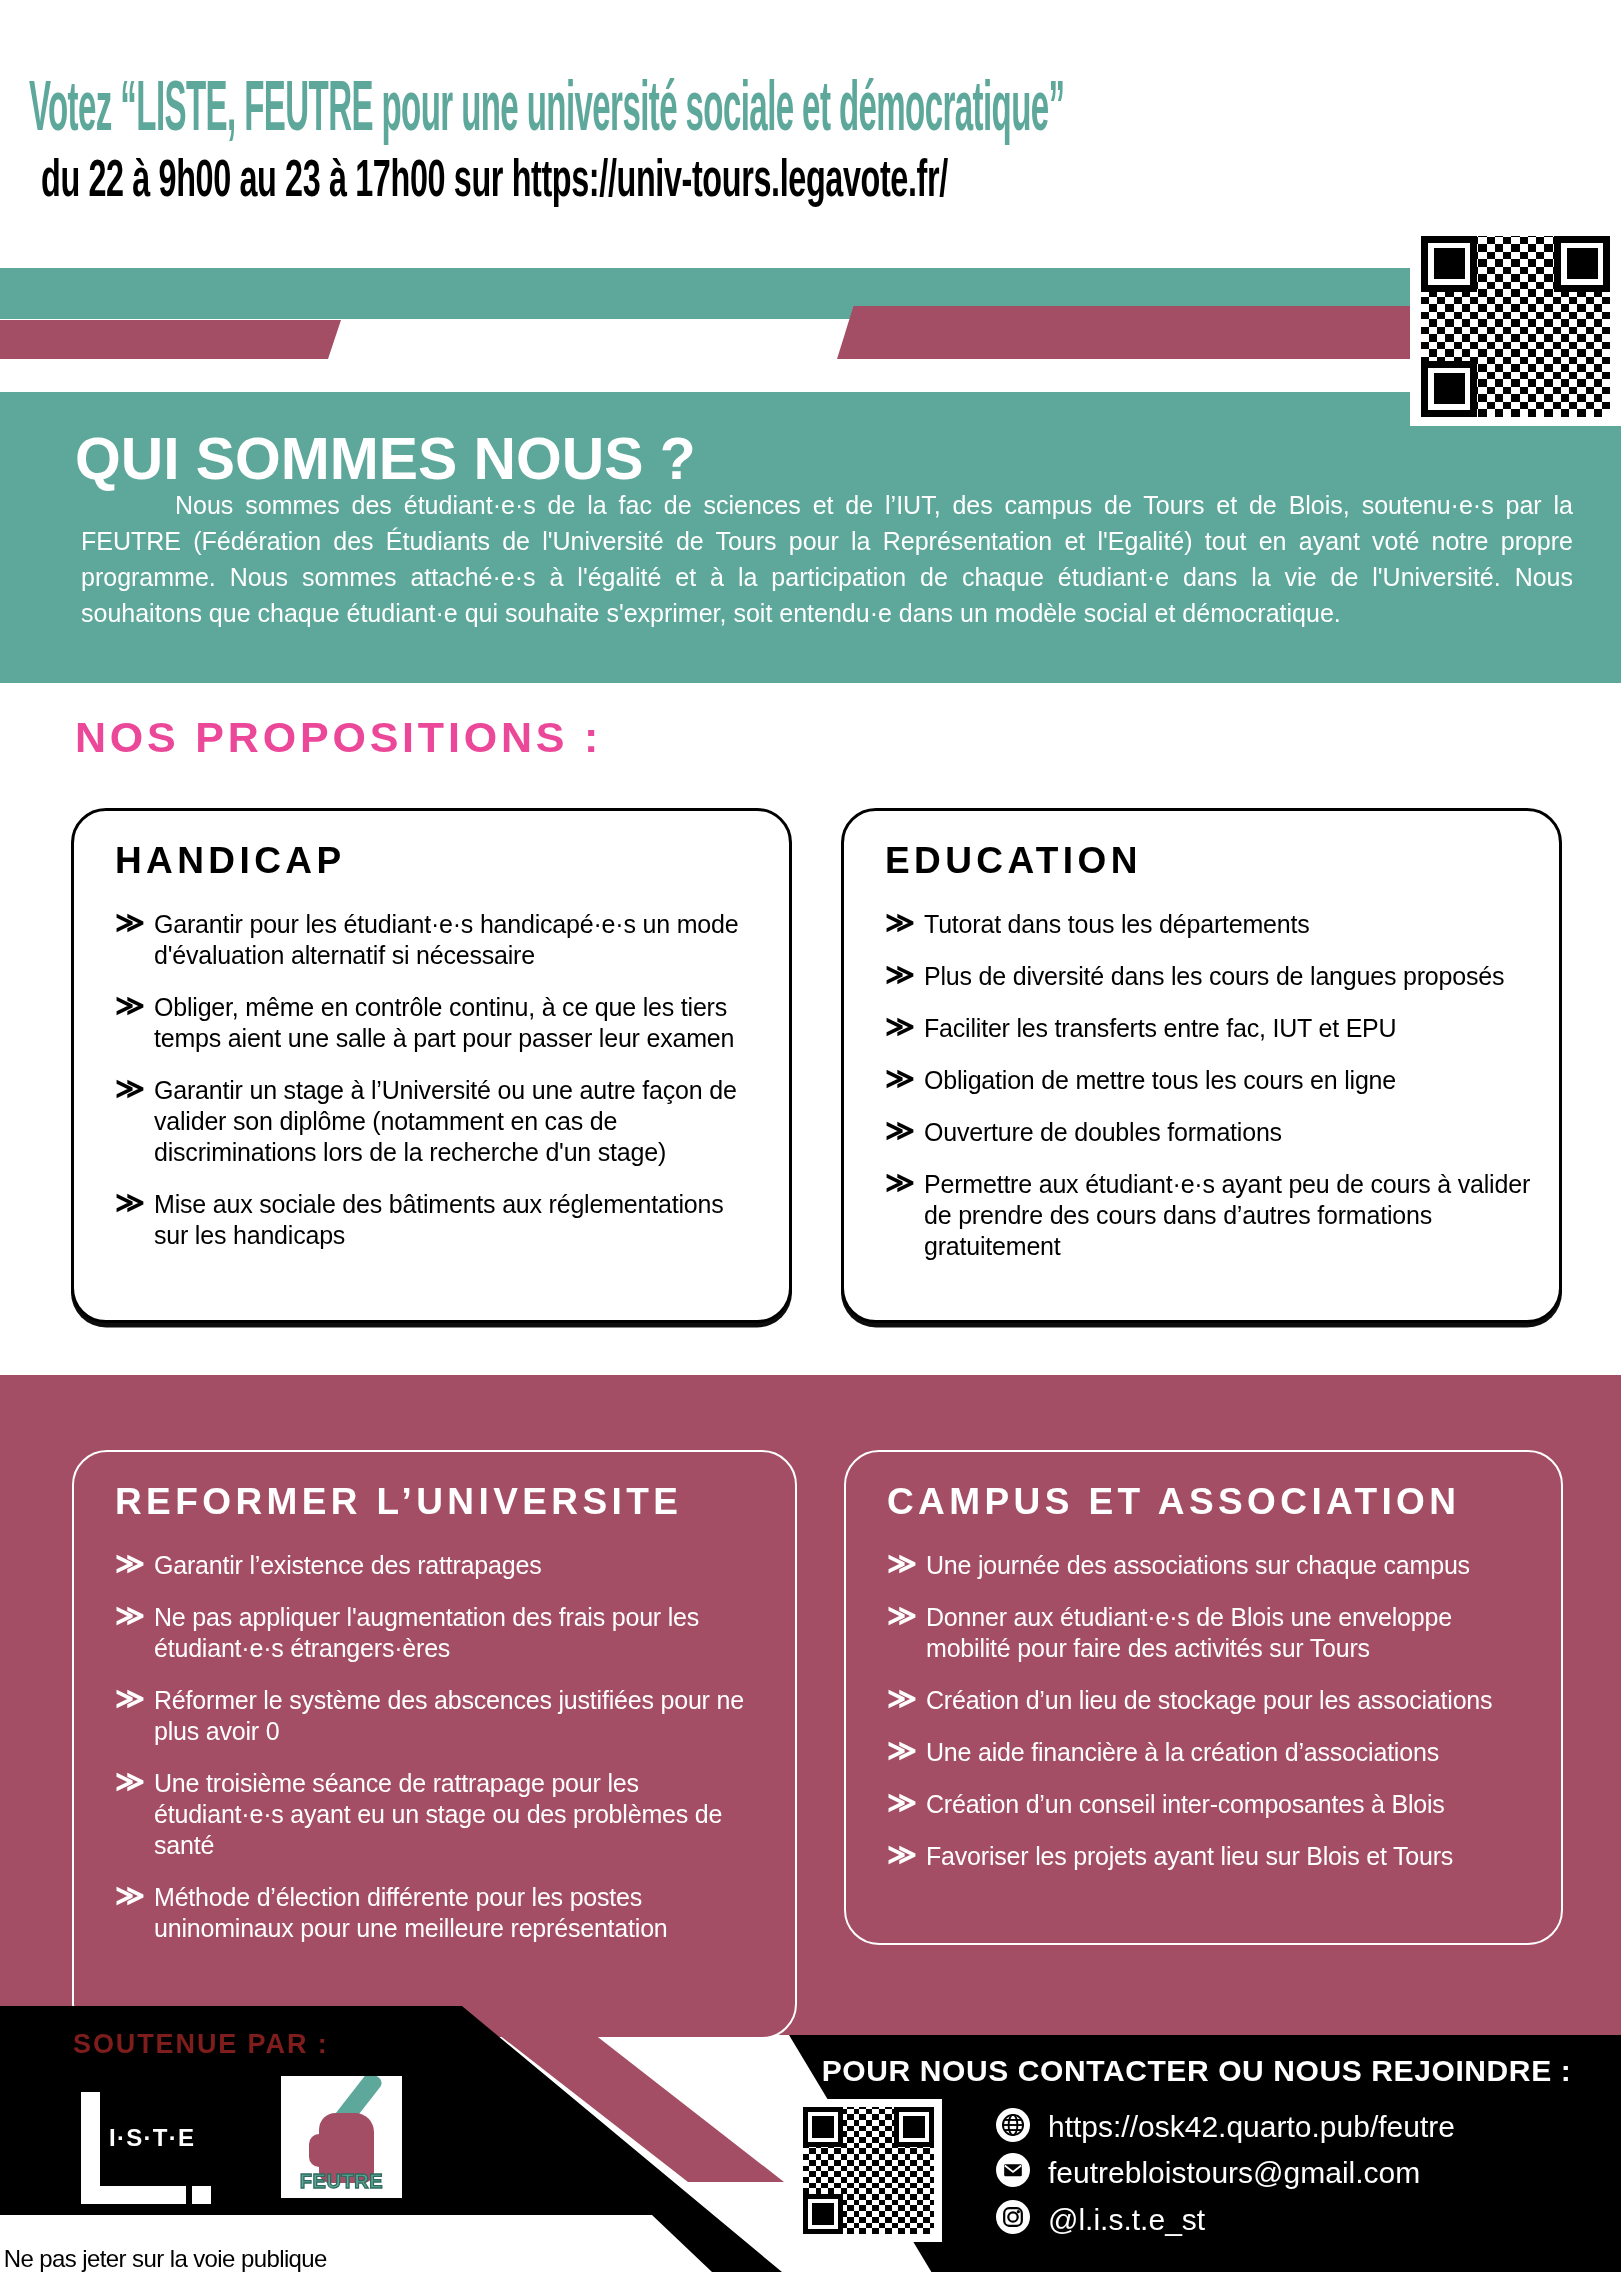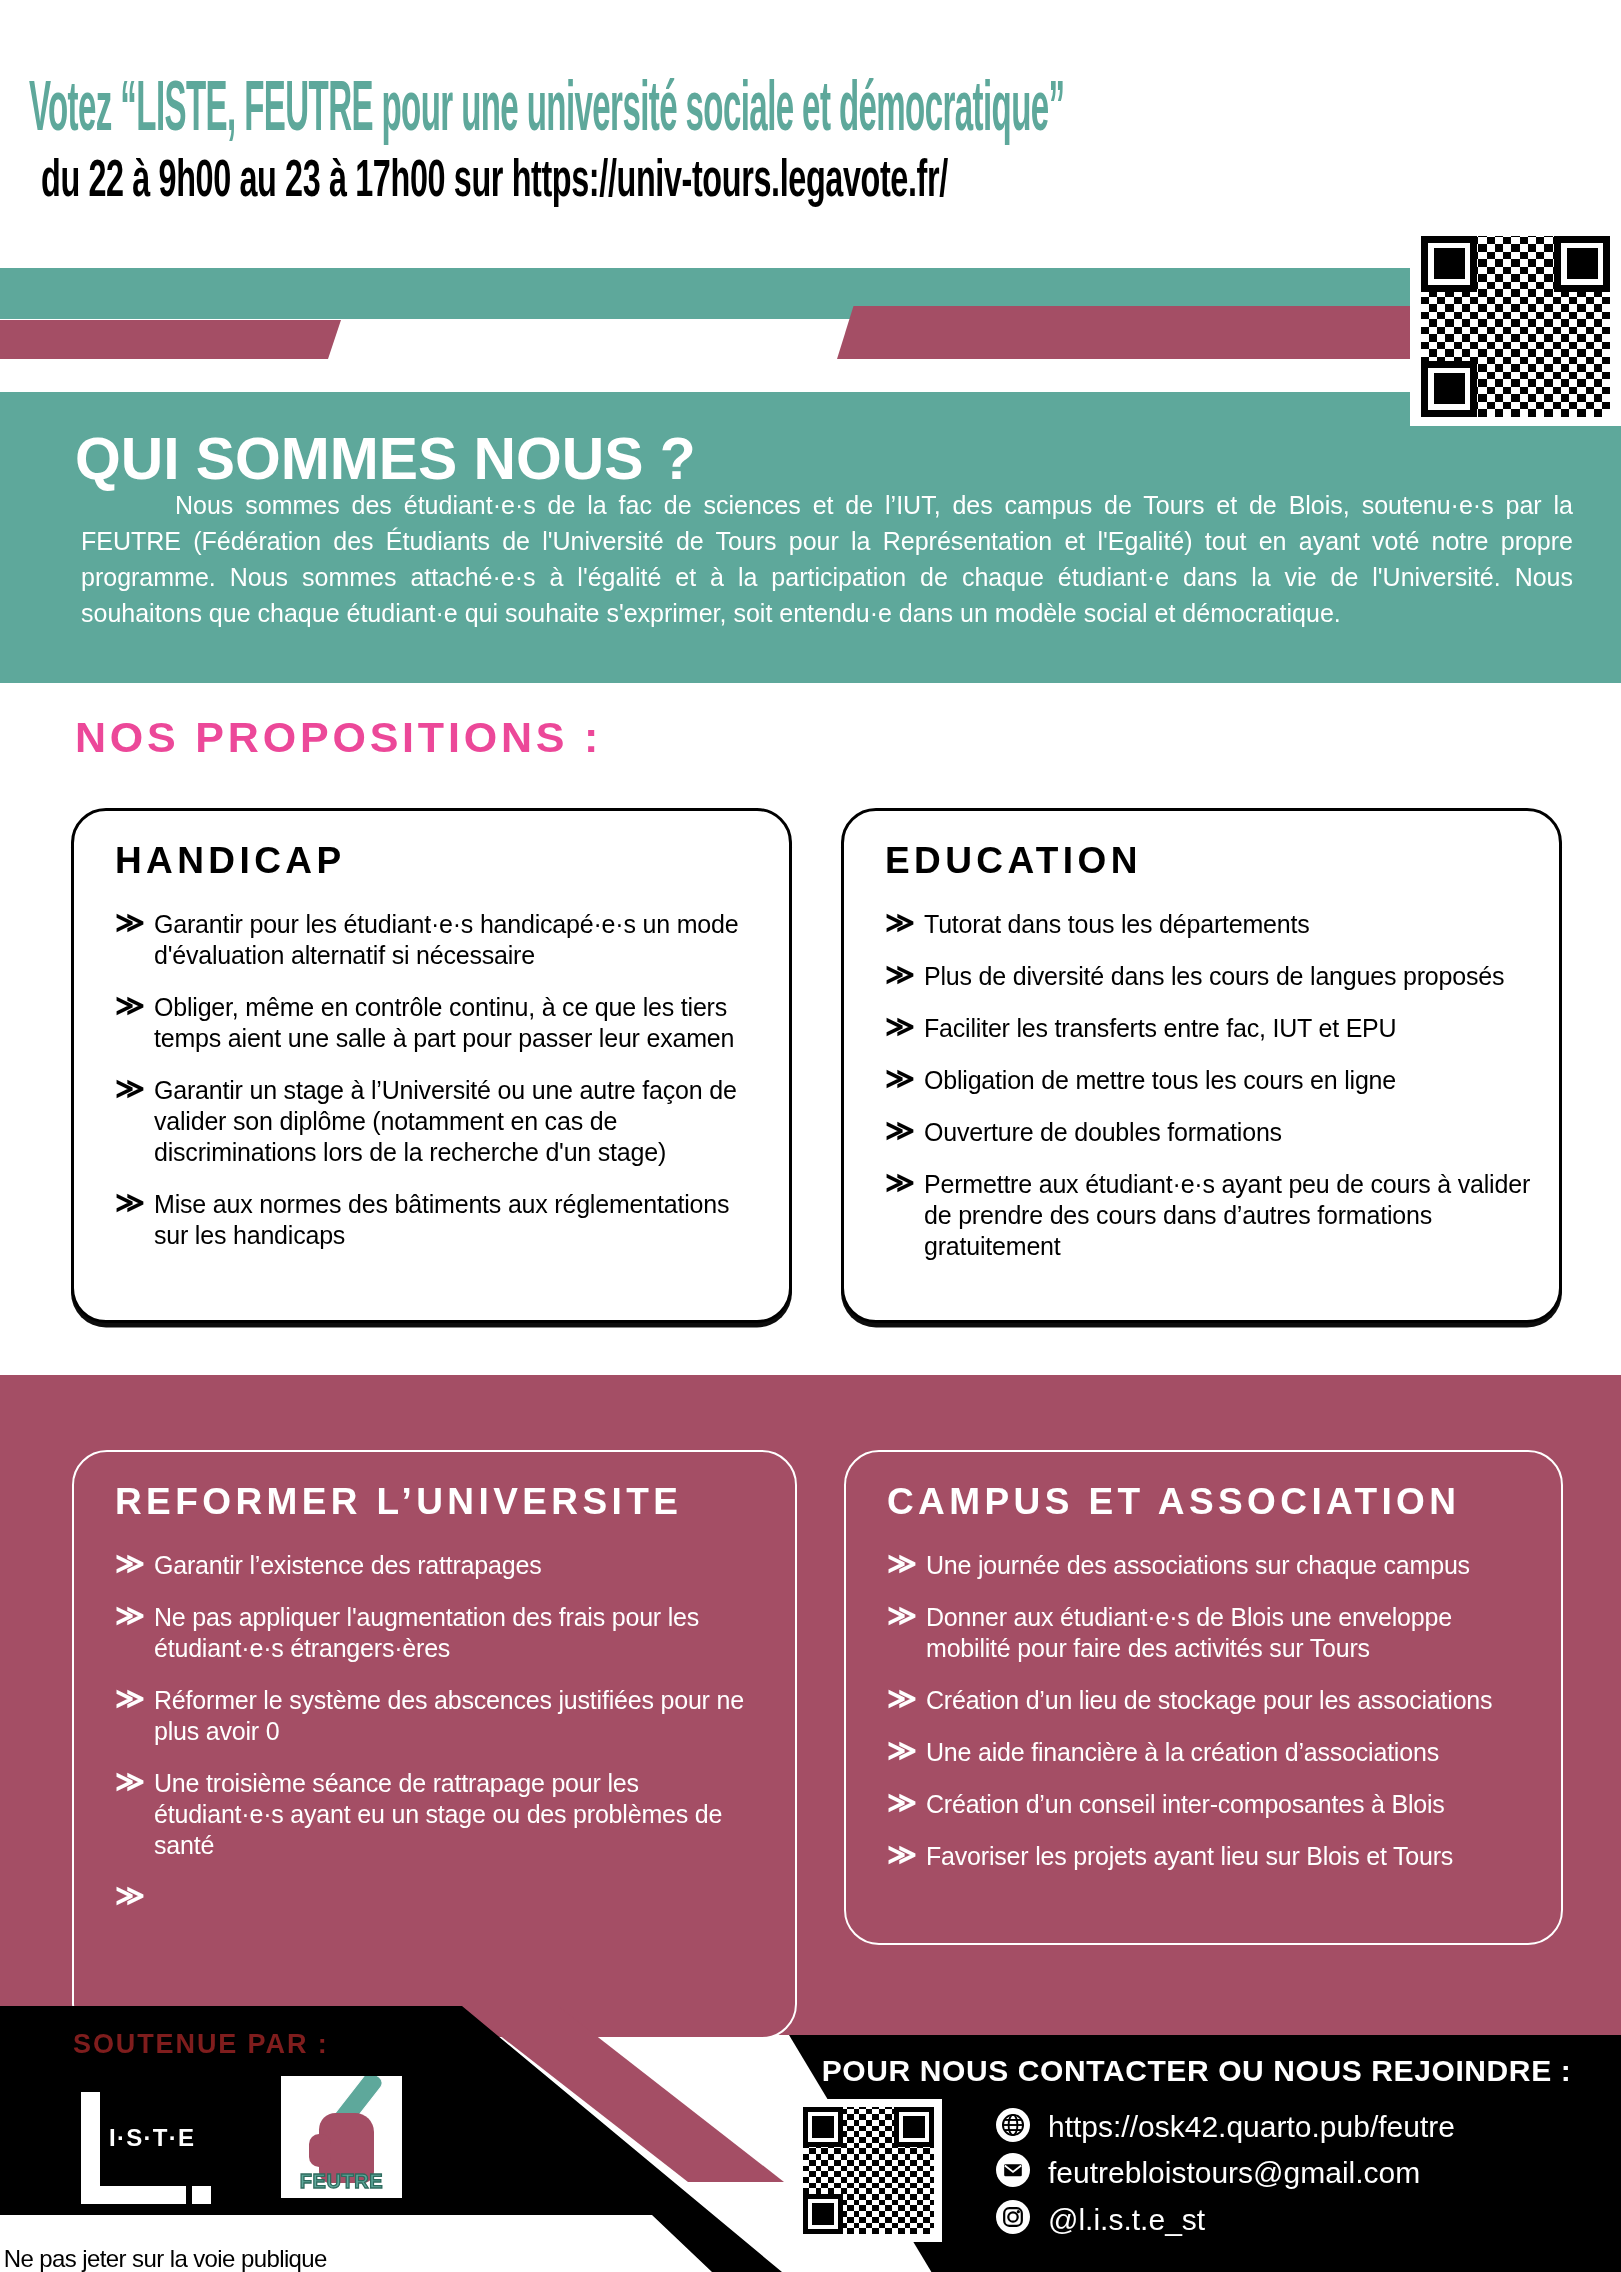--- a/index.html
+++ b/index.html
@@ -134,7 +134,7 @@
         <div class="item"><span class="chev">≫</span><span class="txt">Garantir pour les étudiant·e·s handicapé·e·s un mode d'évaluation alternatif si nécessaire</span></div>
         <div class="item"><span class="chev">≫</span><span class="txt">Obliger, même en contrôle continu, à ce que les tiers temps aient une salle à part pour passer leur examen</span></div>
         <div class="item"><span class="chev">≫</span><span class="txt">Garantir un stage à l’Université ou une autre façon de valider son diplôme (notamment en cas de discriminations lors de la recherche d'un stage)</span></div>
-        <div class="item"><span class="chev">≫</span><span class="txt">Mise aux normes des bâtiments aux réglementations sur les handicaps</span></div>
+        <div class="item"><span class="chev">≫</span><span class="txt">Mise aux sociale des bâtiments aux réglementations sur les handicaps</span></div>
       </div>
   </div>
   <div id="card1" class="abs card light">

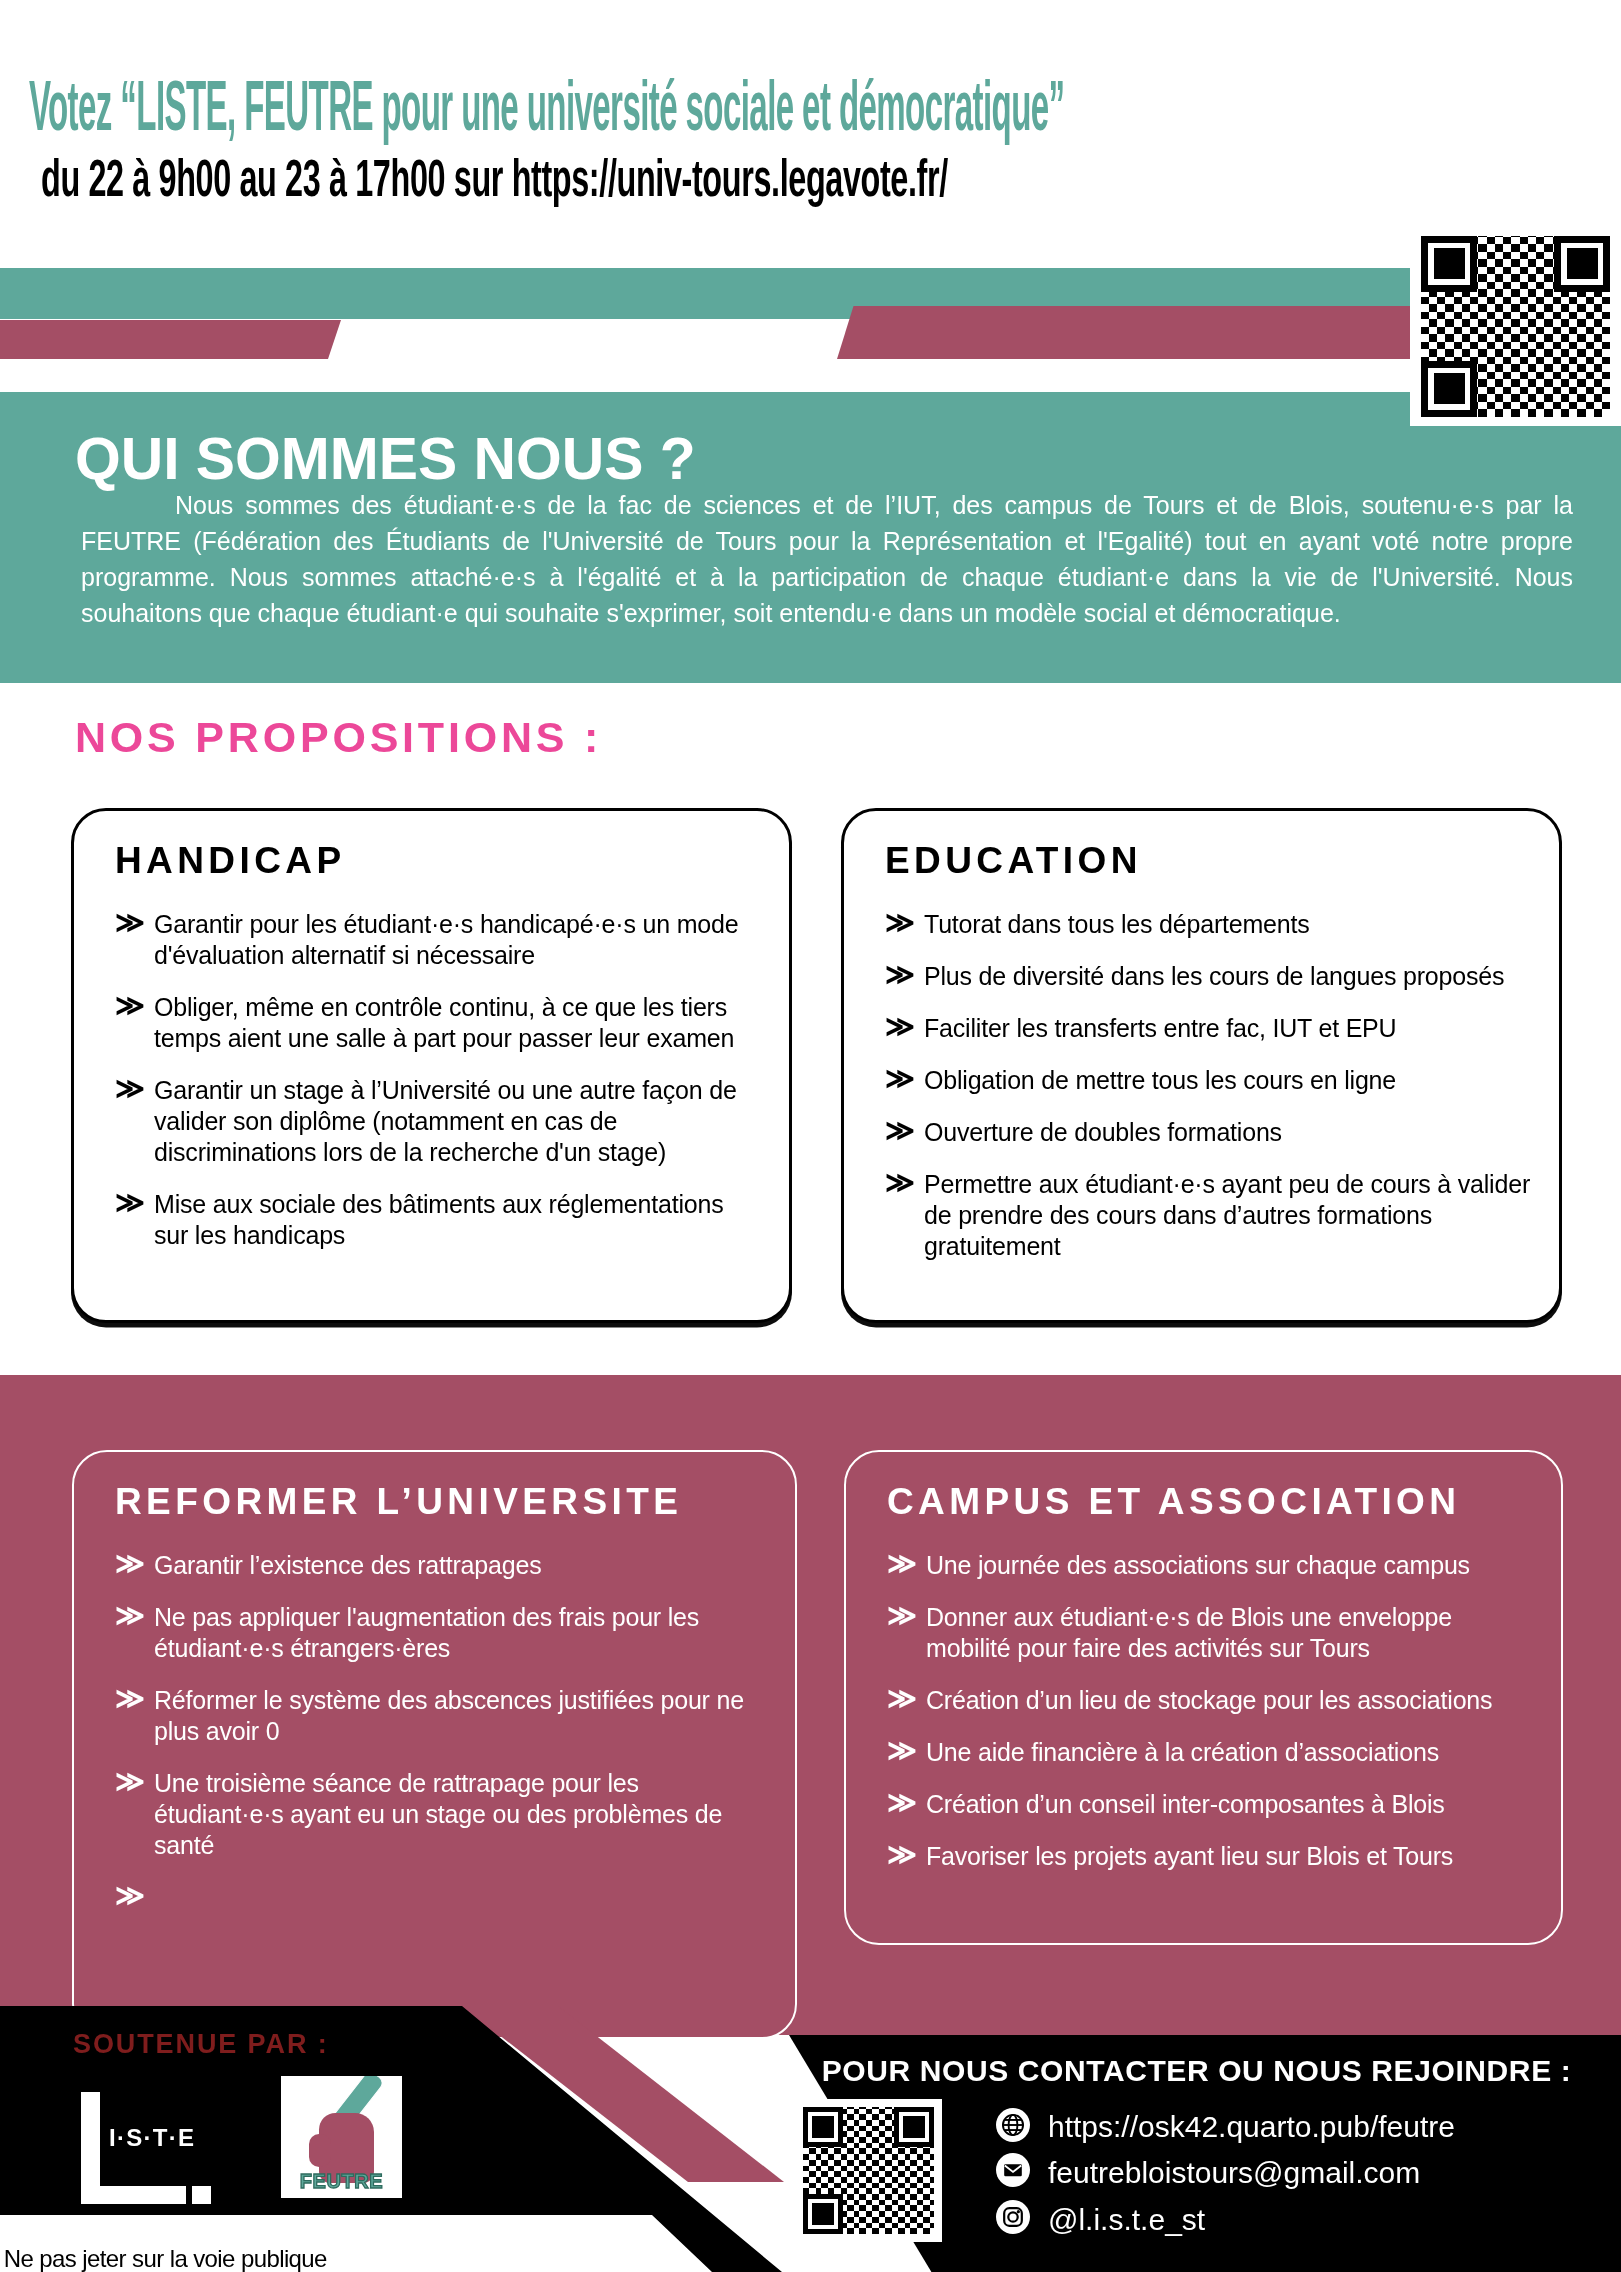--- a/index.html
+++ b/index.html
@@ -155,7 +155,7 @@
         <div class="item"><span class="chev">≫</span><span class="txt">Ne pas appliquer l'augmentation des frais pour les étudiant·e·s étrangers·ères</span></div>
         <div class="item"><span class="chev">≫</span><span class="txt">Réformer le système des abscences justifiées pour ne plus avoir 0</span></div>
         <div class="item"><span class="chev">≫</span><span class="txt">Une troisième séance de rattrapage pour les étudiant·e·s ayant eu un stage ou des problèmes de santé</span></div>
-        <div class="item"><span class="chev">≫</span></div>
+        <div class="item"><span class="chev">≫</span><span class="txt">Méthode d’élection différente pour les postes uninominaux pour une meilleure représentation</span></div>
       </div>
   </div>
   <div id="card3" class="abs card dark">

